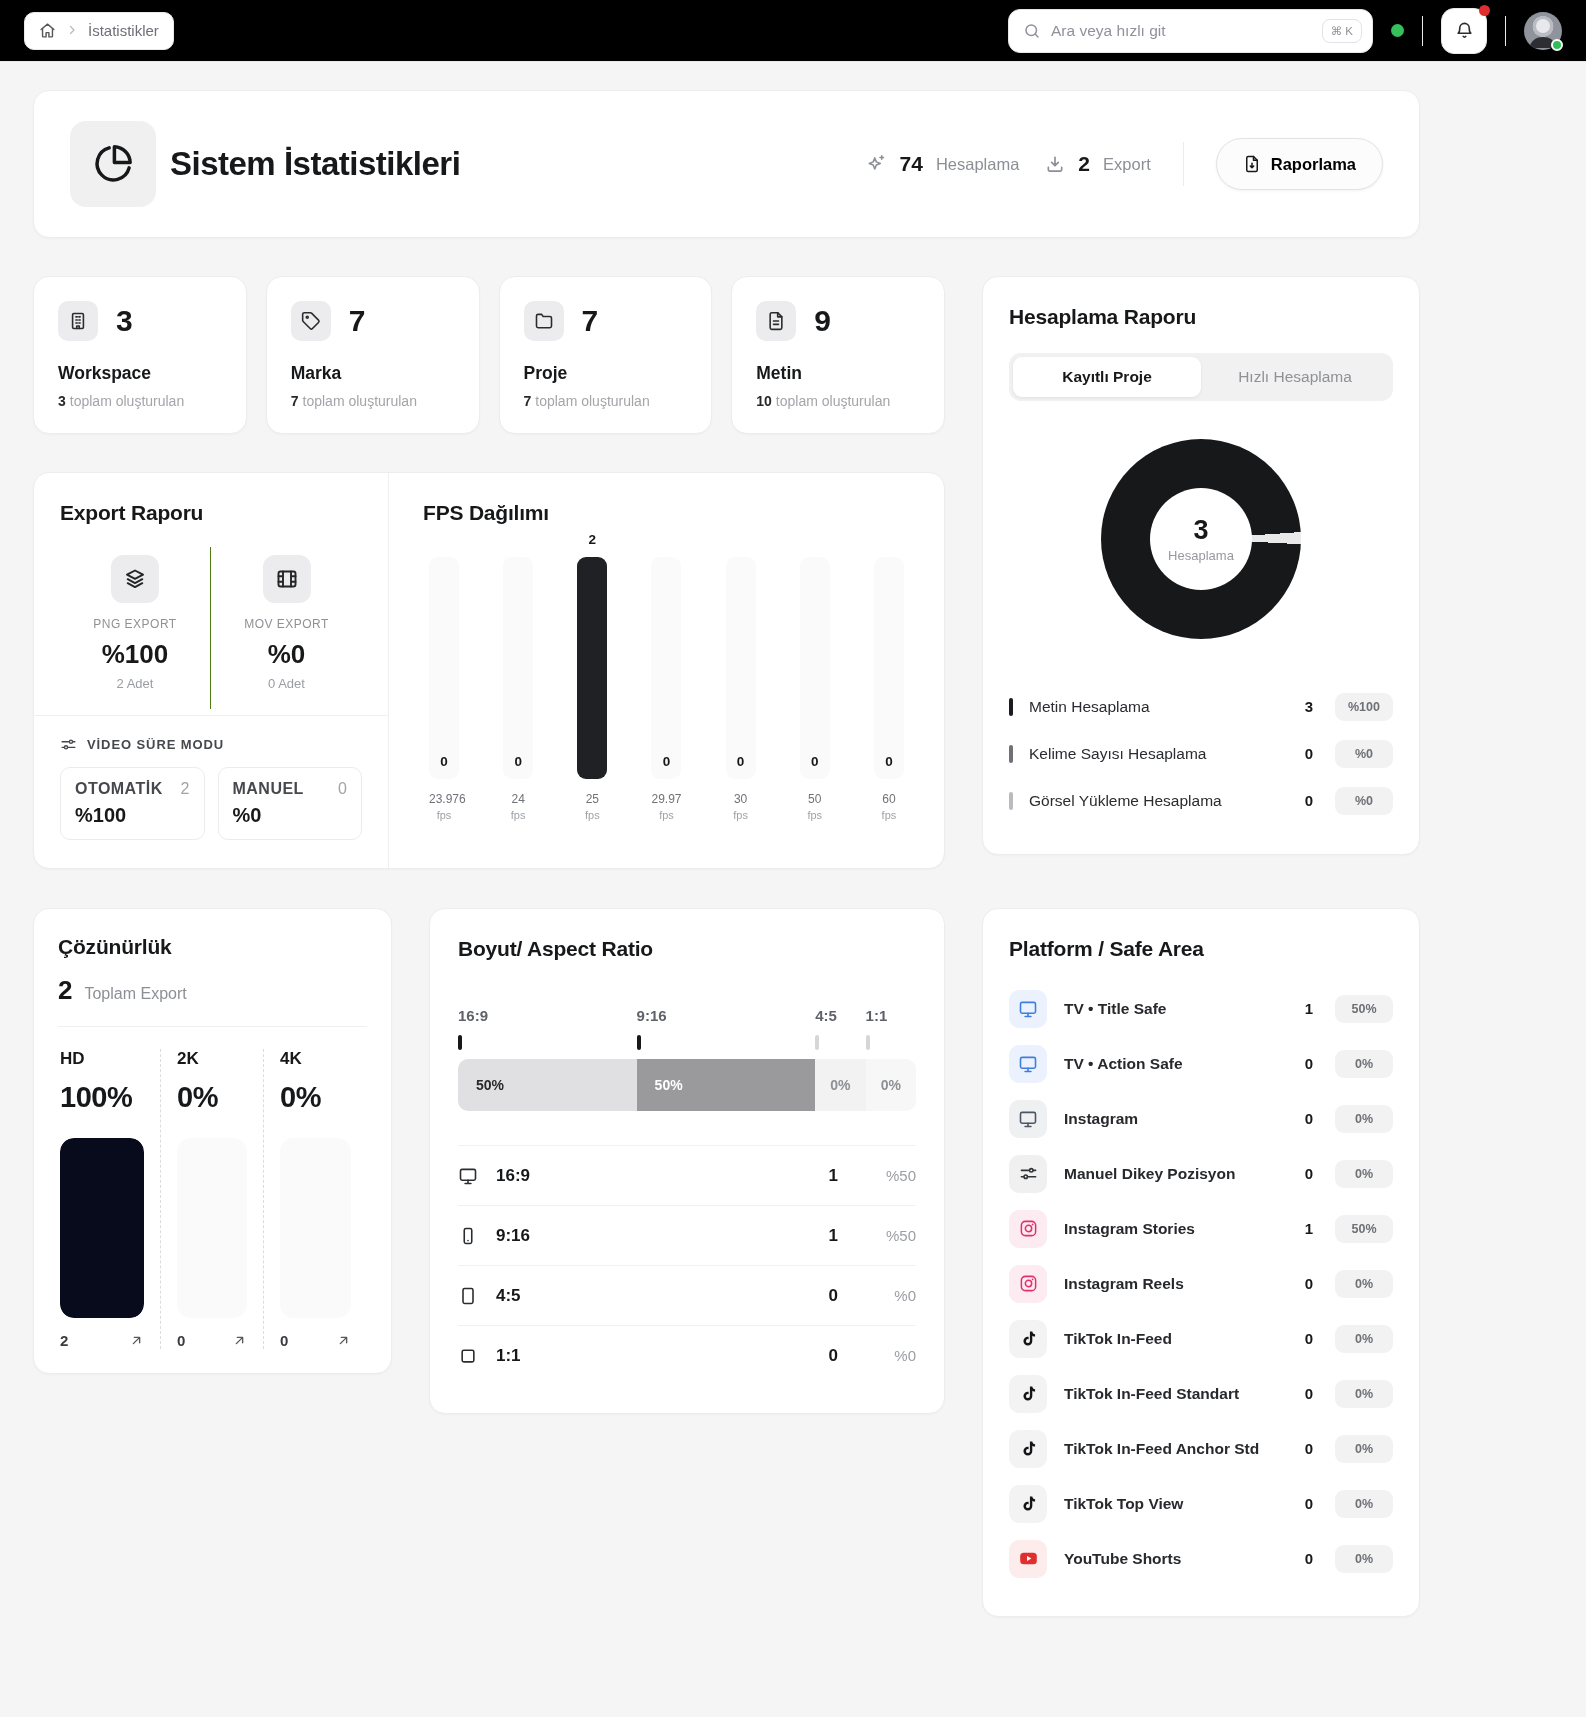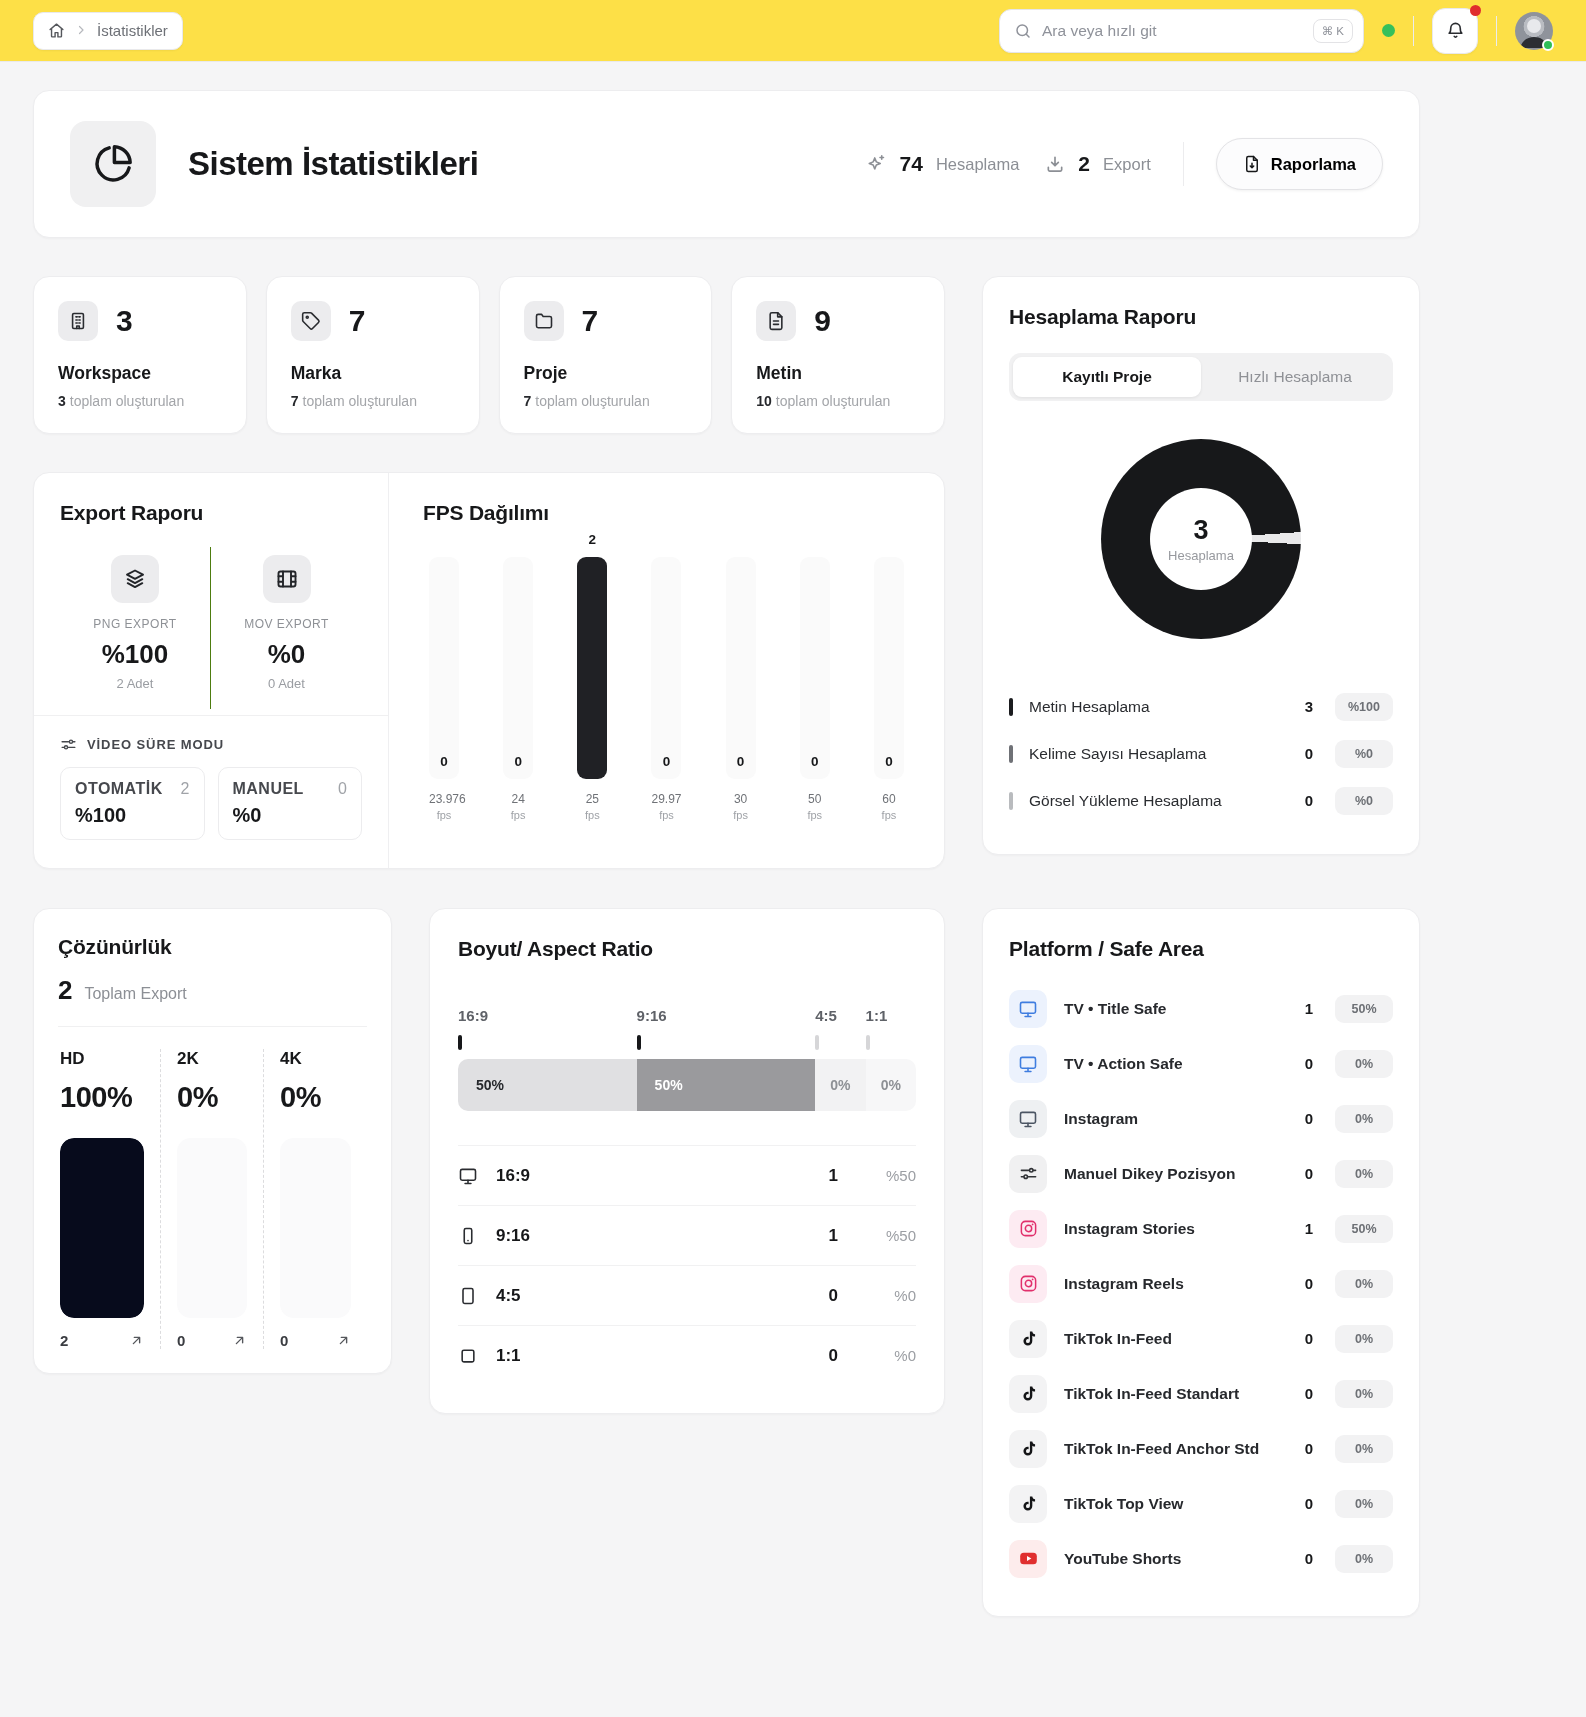--- a/index.html
+++ b/index.html
@@ -7,8 +7,8 @@
     font-family:"Liberation Sans","DejaVu Sans",sans-serif; }
   .ic svg { display:block; }
   
-  .topbar { height:62px; background:#fde047; border-bottom:1px solid #e9e9eb;
-    display:flex; align-items:center; padding:0 33px; }
+  .topbar { height:62px; background:#000000; border-bottom:1px solid #e9e9eb;
+    display:flex; align-items:center; padding:0 24px; }
   .crumb { display:flex; align-items:center; gap:10px; height:38px; padding:0 14px;
     background:#fff; border:1px solid #e9e9eb; border-radius:10px;
     box-shadow:0 1px 2px rgba(20,20,25,.05); cursor:pointer; }

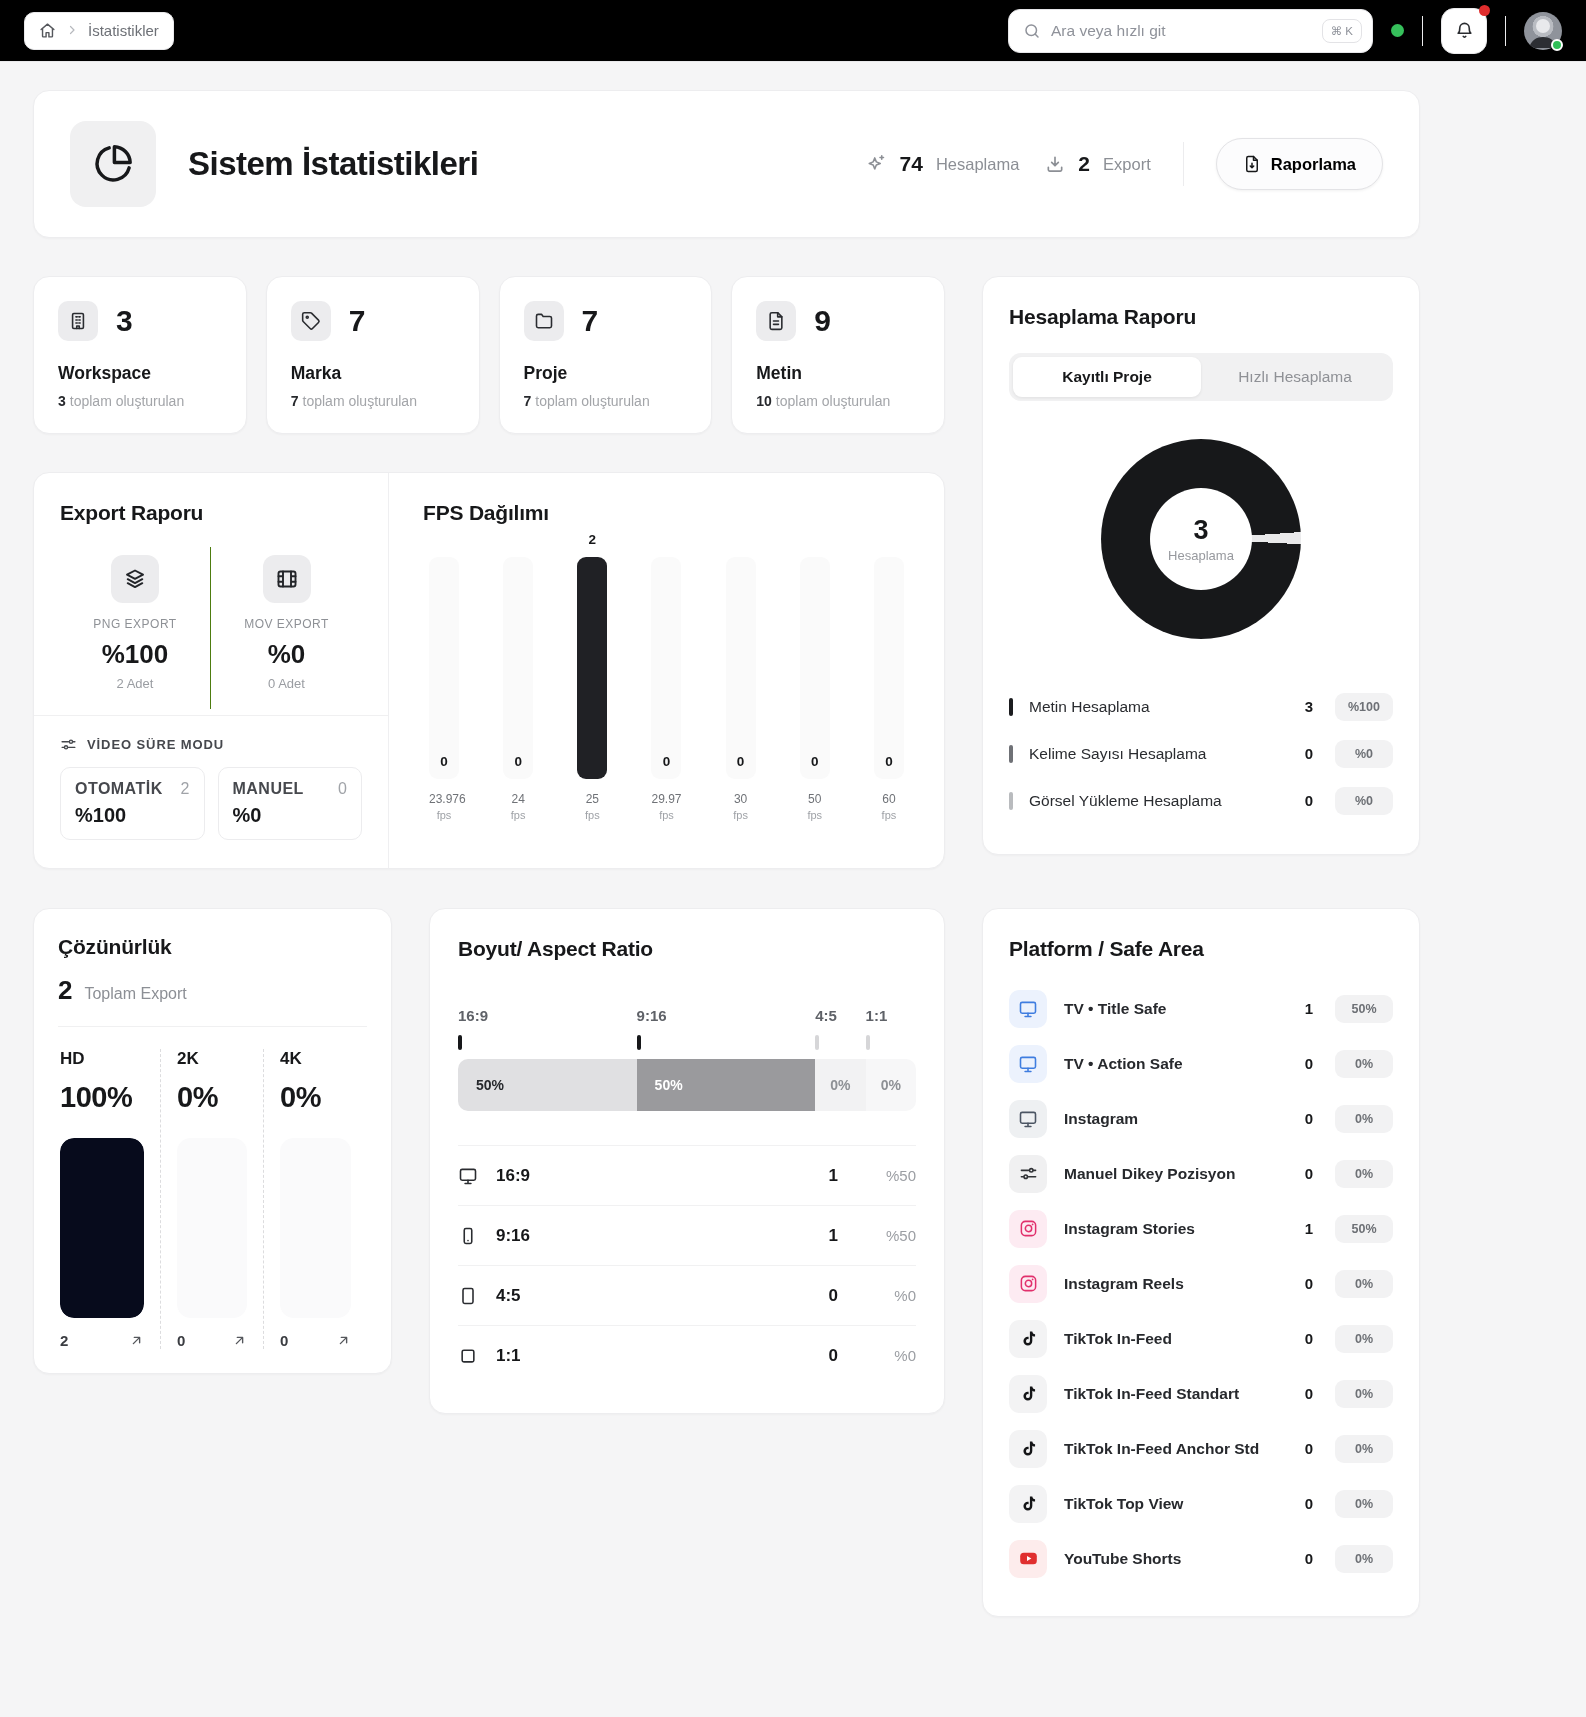--- a/index.html
+++ b/index.html
@@ -44,7 +44,7 @@
   .head-card { display:flex; align-items:center; padding:30px 36px; width:1387px; }
   .head-tile { width:86px; height:86px; border-radius:16px; background:#f0f0f1;
     display:flex; align-items:center; justify-content:center; color:#17181a; }
-  .head-title { font-size:33px; font-weight:700; letter-spacing:-.5px; margin-left:32px; }
+  .head-title { font-size:33px; font-weight:700; letter-spacing:-.5px; margin-left:14px; }
   .head-stats { margin-left:auto; display:flex; align-items:center; gap:26px; }
   .hstat { display:flex; align-items:center; gap:13px; color:#8c8f95; }
   .hstat b { color:#17181a; font-size:21px; }

